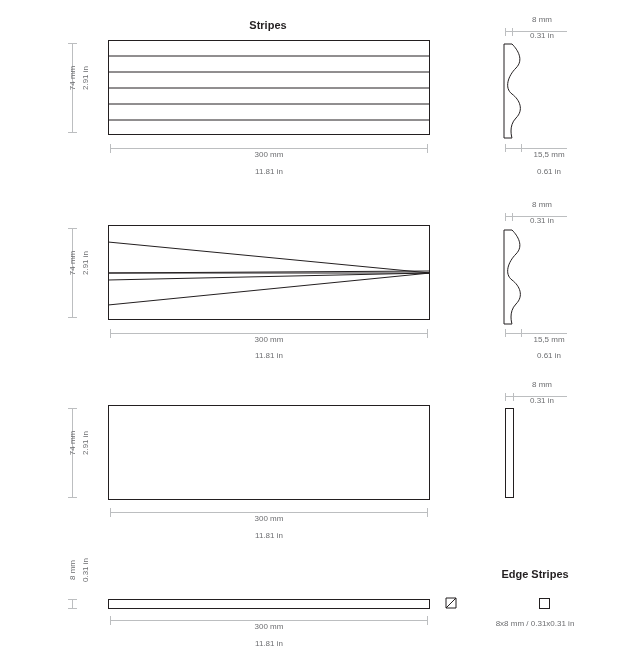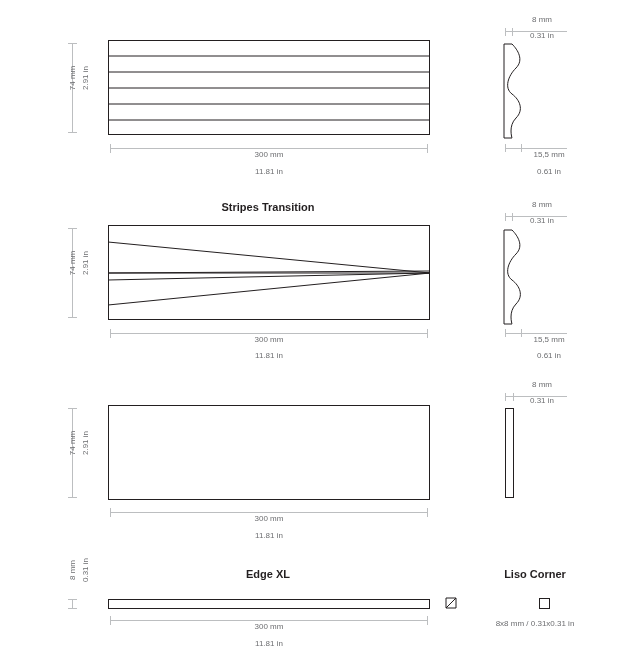--- a/index.html
+++ b/index.html
@@ -98,6 +98,7 @@
 <div class="sheet">
 
 
+  <div class="title" style="left:188px; top:19px; width:160px;">Stripes</div>
 
   <div class="tile" style="left:108px; top:40px; width:322px; height:95px;"></div>
   <svg class="lines" style="left:108px; top:40px;" width="322" height="95">

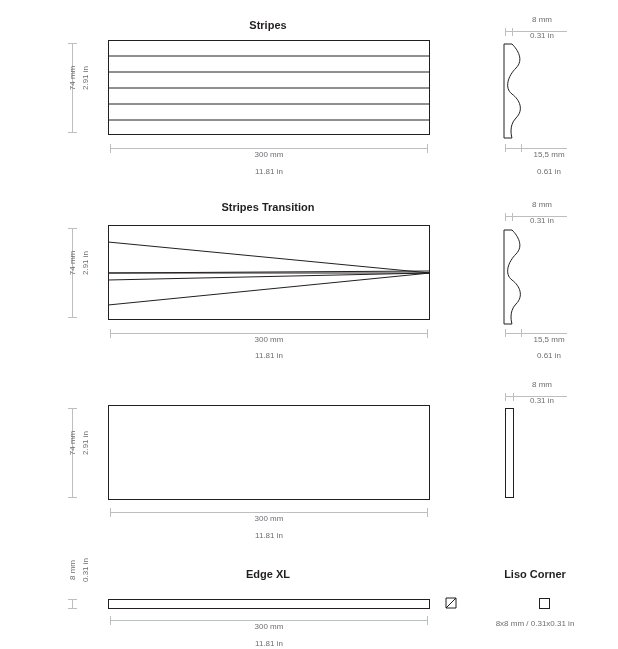--- a/index.html
+++ b/index.html
@@ -137,7 +137,6 @@
   <div class="dim" style="left:512px; top:150px; width:74px;">15,5 mm</div>
   <div class="dim" style="left:512px; top:167px; width:74px;">0.61 in</div>
 
-  <div class="title" style="left:188px; top:201px; width:160px;">Stripes Transition</div>
 
   <div class="tile" style="left:108px; top:225px; width:322px; height:95px;"></div>
   <svg class="lines" style="left:108px; top:225px;" width="322" height="95">

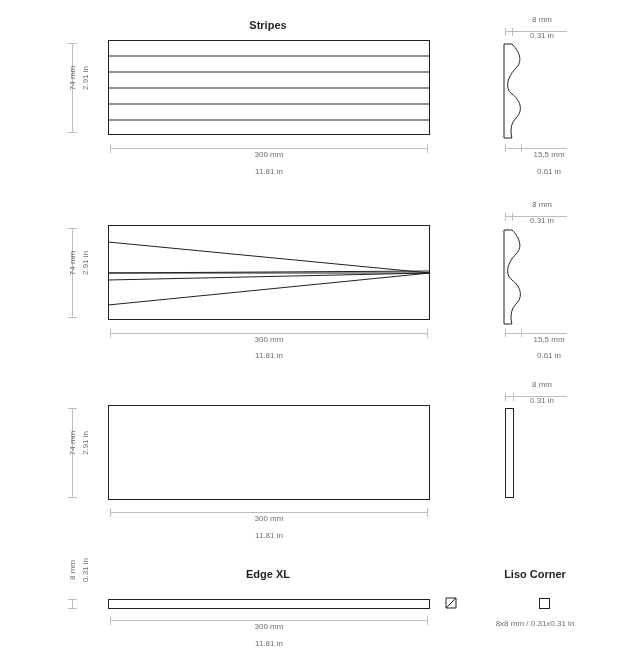--- a/index.html
+++ b/index.html
@@ -198,7 +198,6 @@
   <div class="dim" style="left:512px; top:380px; width:60px;">8 mm</div>
   <div class="dim" style="left:512px; top:396px; width:60px;">0.31 in</div>
 
-  <div class="title" style="left:188px; top:568px; width:160px;">Edge XL</div>
   <div class="title" style="left:470px; top:568px; width:130px;">Liso Corner</div>
 
   <div class="tile" style="left:108px; top:599px; width:322px; height:10px;"></div>

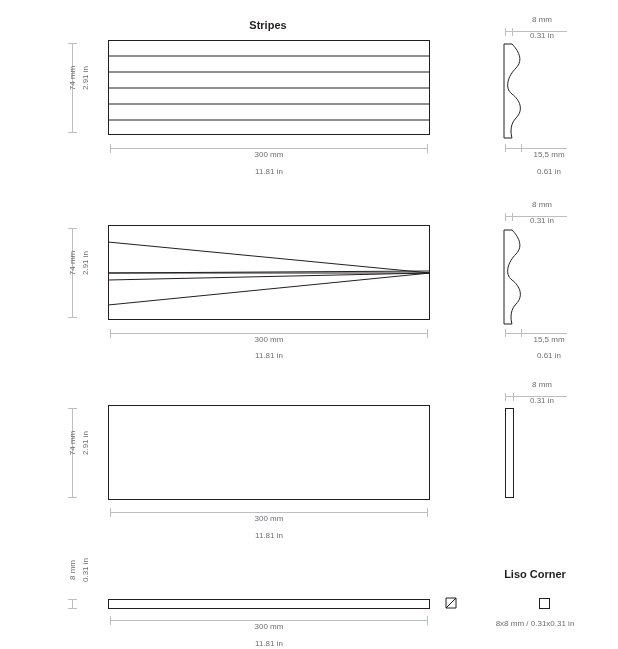--- a/index.html
+++ b/index.html
@@ -198,7 +198,7 @@
   <div class="dim" style="left:512px; top:380px; width:60px;">8 mm</div>
   <div class="dim" style="left:512px; top:396px; width:60px;">0.31 in</div>
 
-  <div class="title" style="left:470px; top:568px; width:130px;">Liso Corner</div>
+  <div class="title" style="left:470px; top:568px; width:130px;">Edge Stripes</div>
 
   <div class="tile" style="left:108px; top:599px; width:322px; height:10px;"></div>
 

